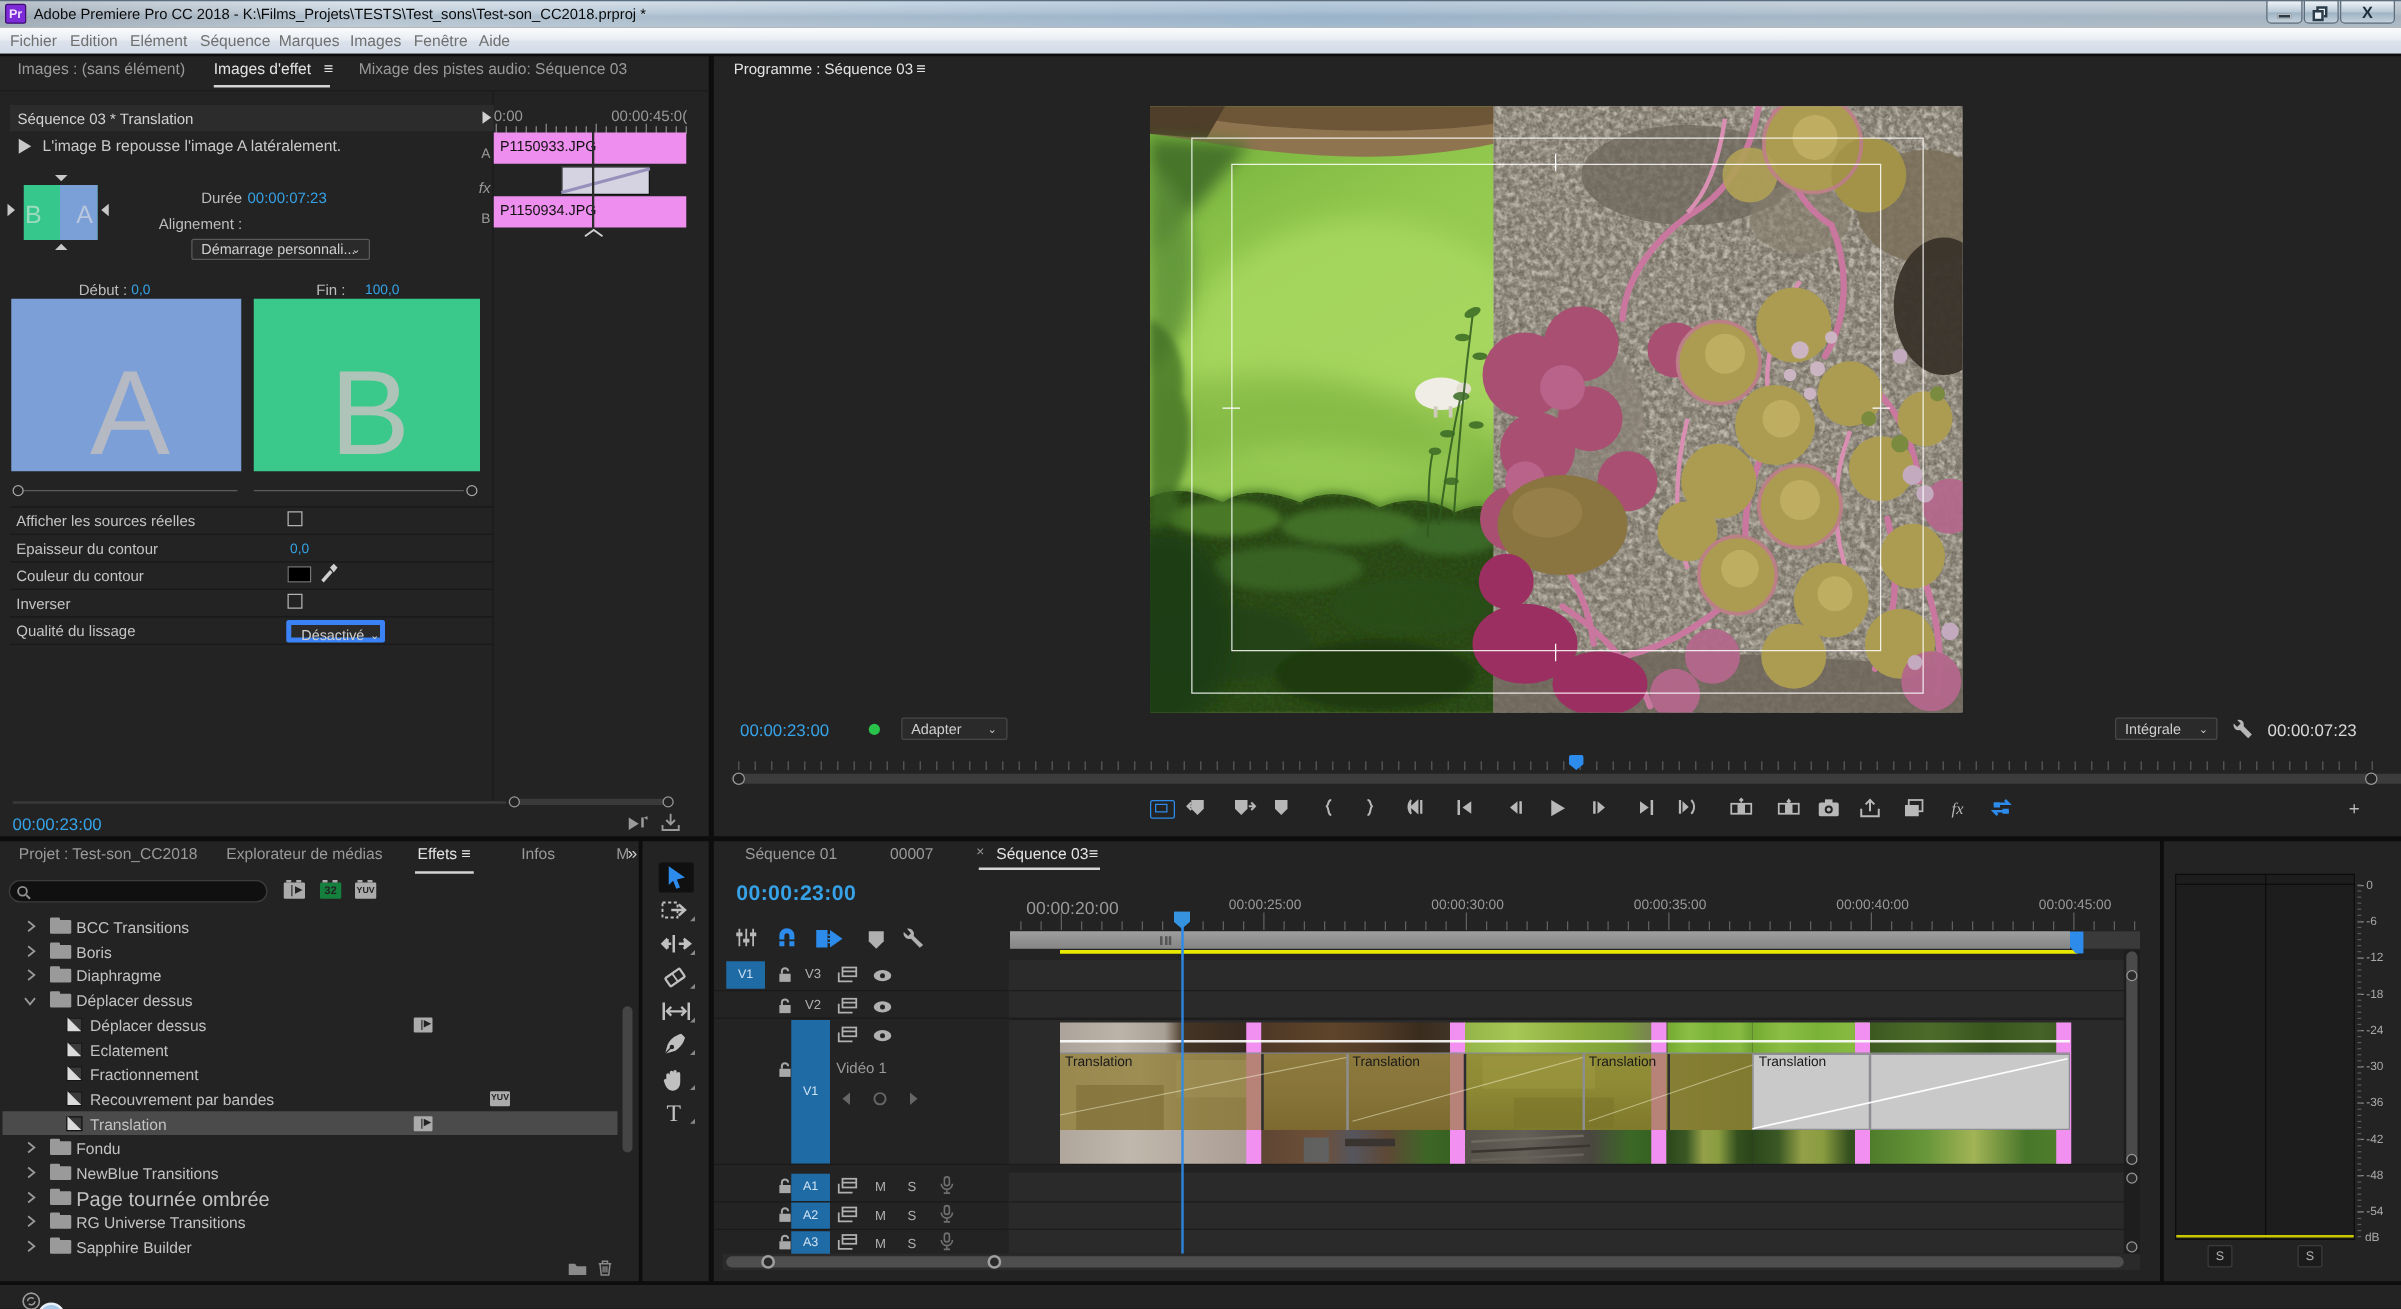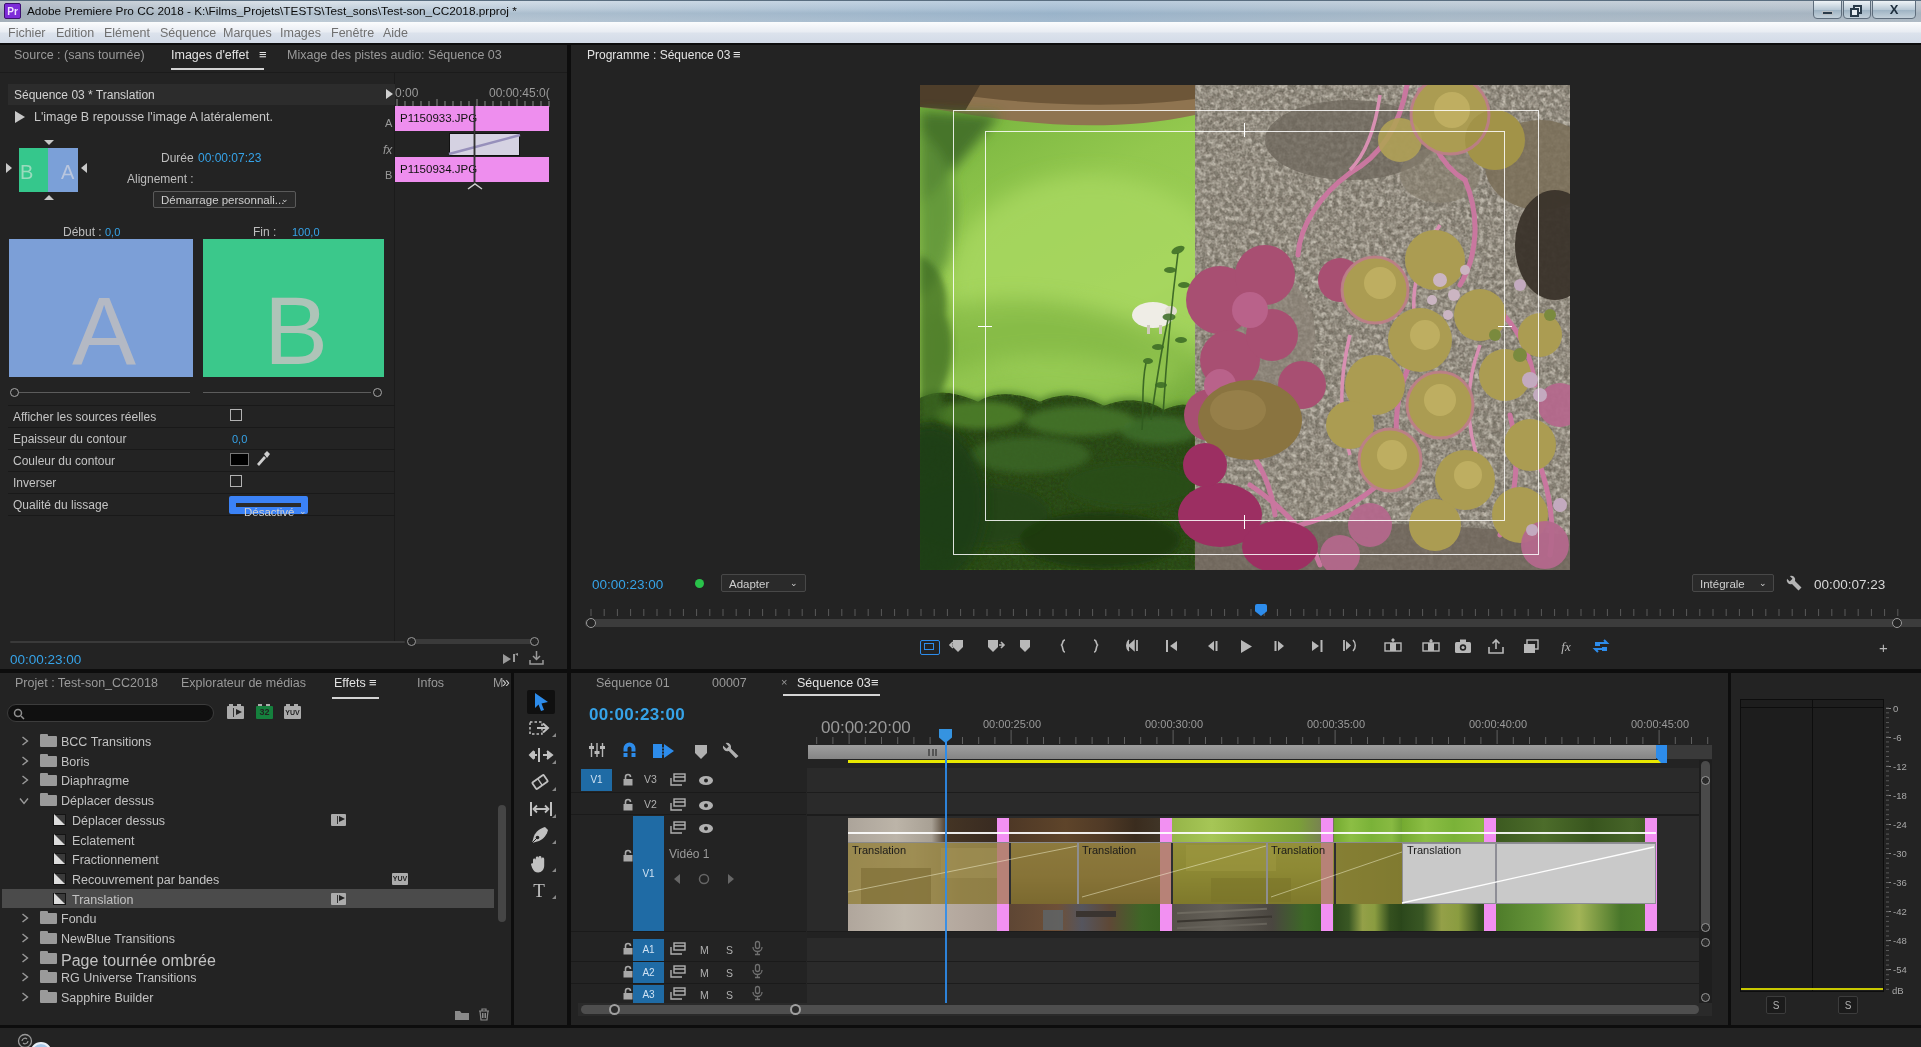--- a/index.html
+++ b/index.html
@@ -46,7 +46,7 @@
 <div class="abs" style="left:0;top:43px;width:1921px;height:1004px;background:#0d0d0d"></div>
 
 <div class="panel" id="p1" style="left:0;top:45px;width:567px;height:624px">
-  <div class="txt dim" style="left:14px;top:4px;font-size:12.5px">Source : (sans tournée)</div>
+  <div class="txt dim" style="left:14px;top:4px;font-size:12.5px">Images : (sans élément)</div>
   <div class="txt bright" style="left:171px;top:4px;font-size:12.5px">Images d'effet</div>
   <div class="txt bright" style="left:259px;top:3px;font-size:13px">≡</div>
   <div class="tabu" style="left:171px;top:23px;width:93px"></div>

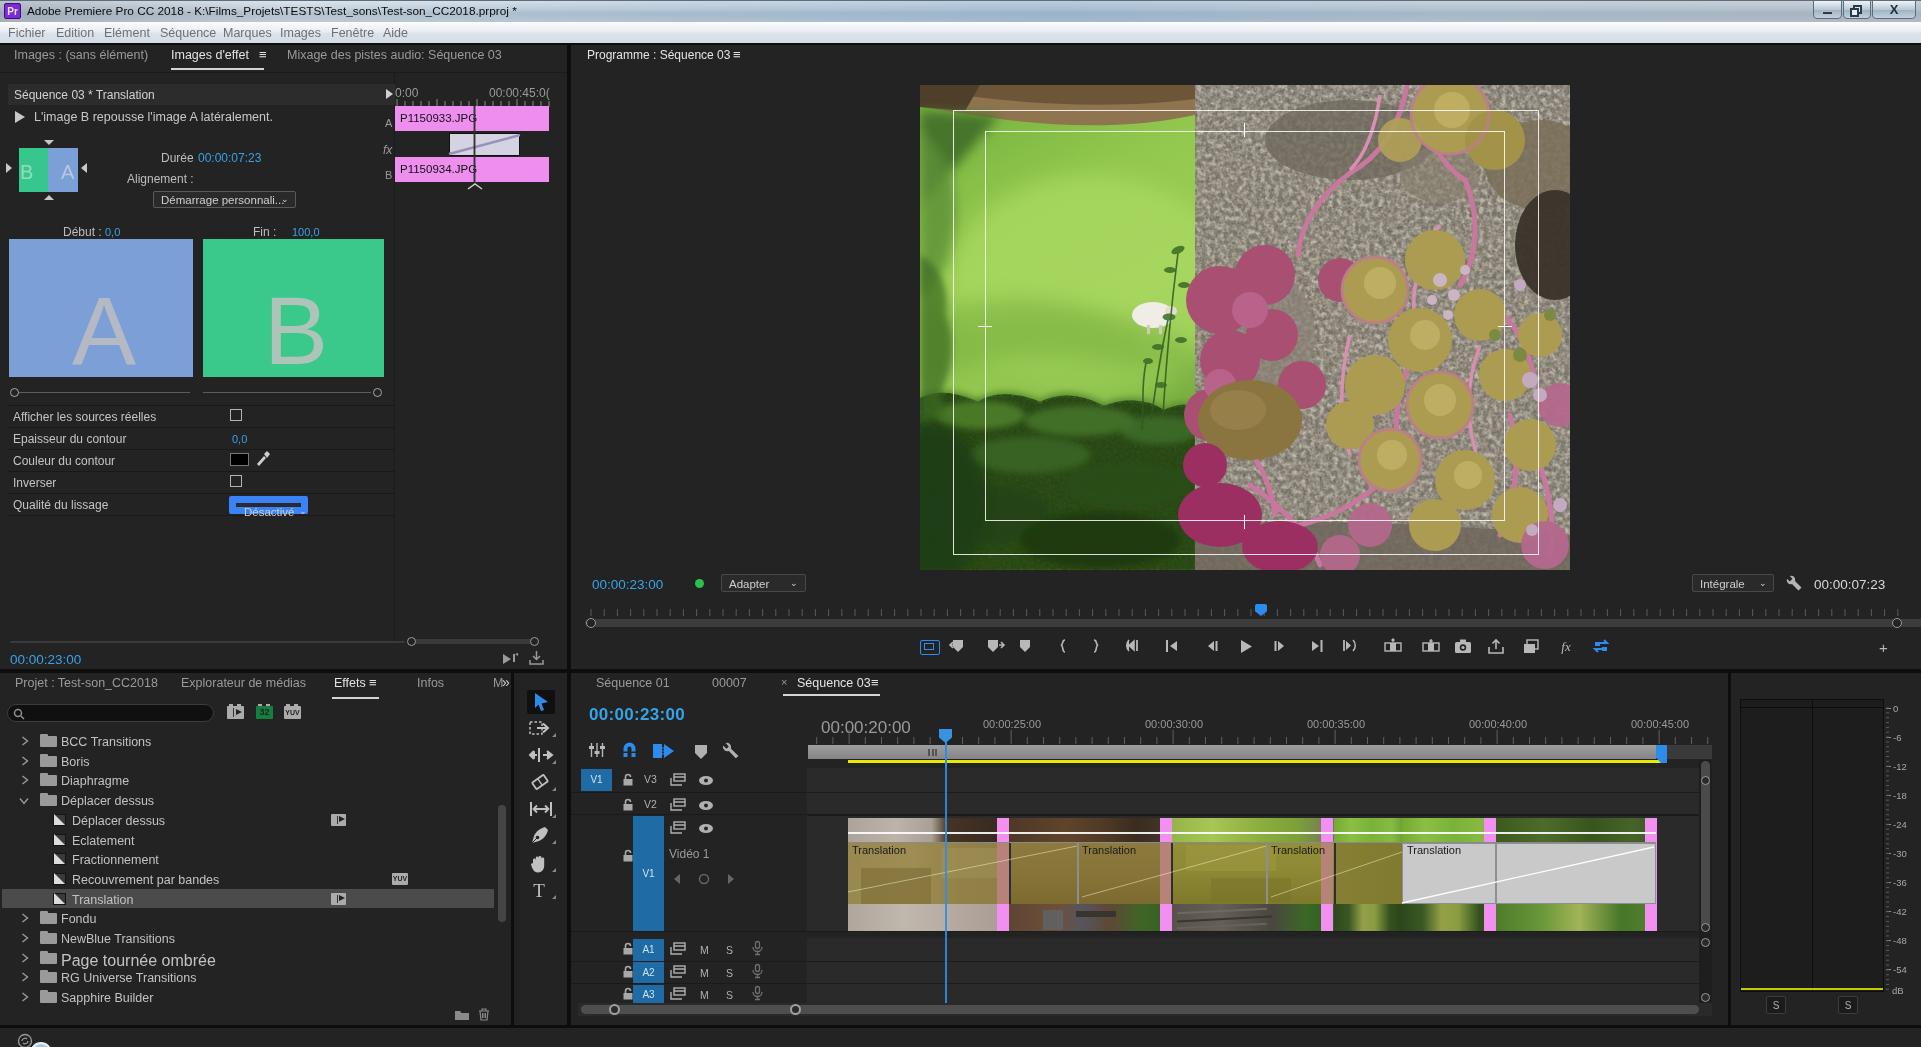--- a/index.html
+++ b/index.html
@@ -116,7 +116,7 @@
   <div class="txt" style="left:13px;top:432px;color:#c4c4c4">Inverser</div>
   <div class="abs" style="left:230px;top:430px;width:12px;height:12px;border:1.5px solid #b2b2b2"></div>
   <div class="txt" style="left:13px;top:454px;color:#c4c4c4">Qualité du lissage</div>
-  <div class="abs" style="left:229px;top:451px;width:79px;height:18px;background:#2a2a2a;border:7px solid #3b82f6;border-radius:2px">
+  <div class="abs" style="left:229px;top:451px;width:79px;height:18px;background:#2a2a2a;border:4px solid #3b82f6;border-radius:2px">
     <div class="txt" style="left:8px;top:4px;font-size:11.5px;color:#cfcfcf">Désactivé</div>
     <div class="txt" style="left:63px;top:4px;font-size:9px;color:#cfcfcf">⌄</div>
   </div>

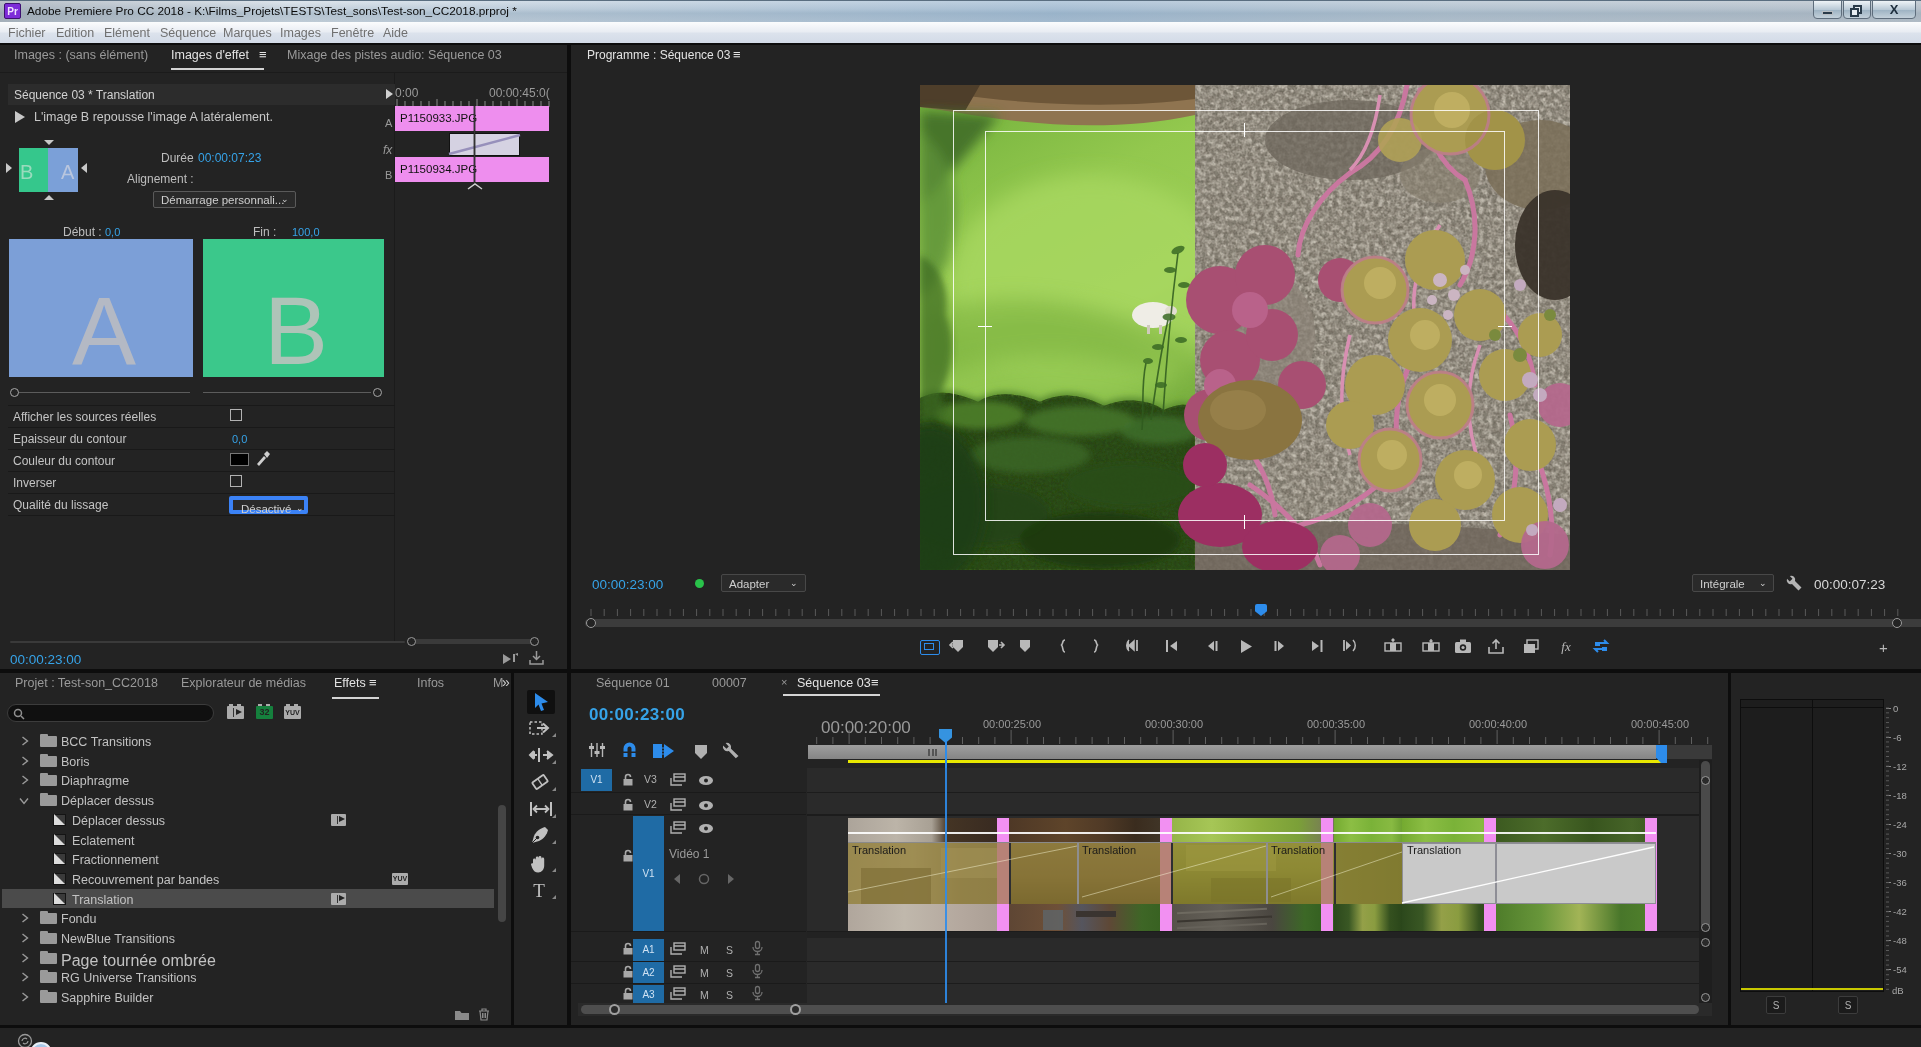--- a/index.html
+++ b/index.html
@@ -966,7 +966,7 @@
         </svg>
       </div>
   <div id="ruler">
-        <div class="txt dim" style="left:250px;top:46px;font-size:17px">00:00:20:00</div>
+        <div class="txt dim" style="left:250px;top:46px;font-size:14px">00:00:20:00</div>
         <div class="txt dim" style="left:412px;top:46px;font-size:11px">00:00:25:00</div>
         <div class="txt dim" style="left:574px;top:46px;font-size:11px">00:00:30:00</div>
         <div class="txt dim" style="left:736px;top:46px;font-size:11px">00:00:35:00</div>

